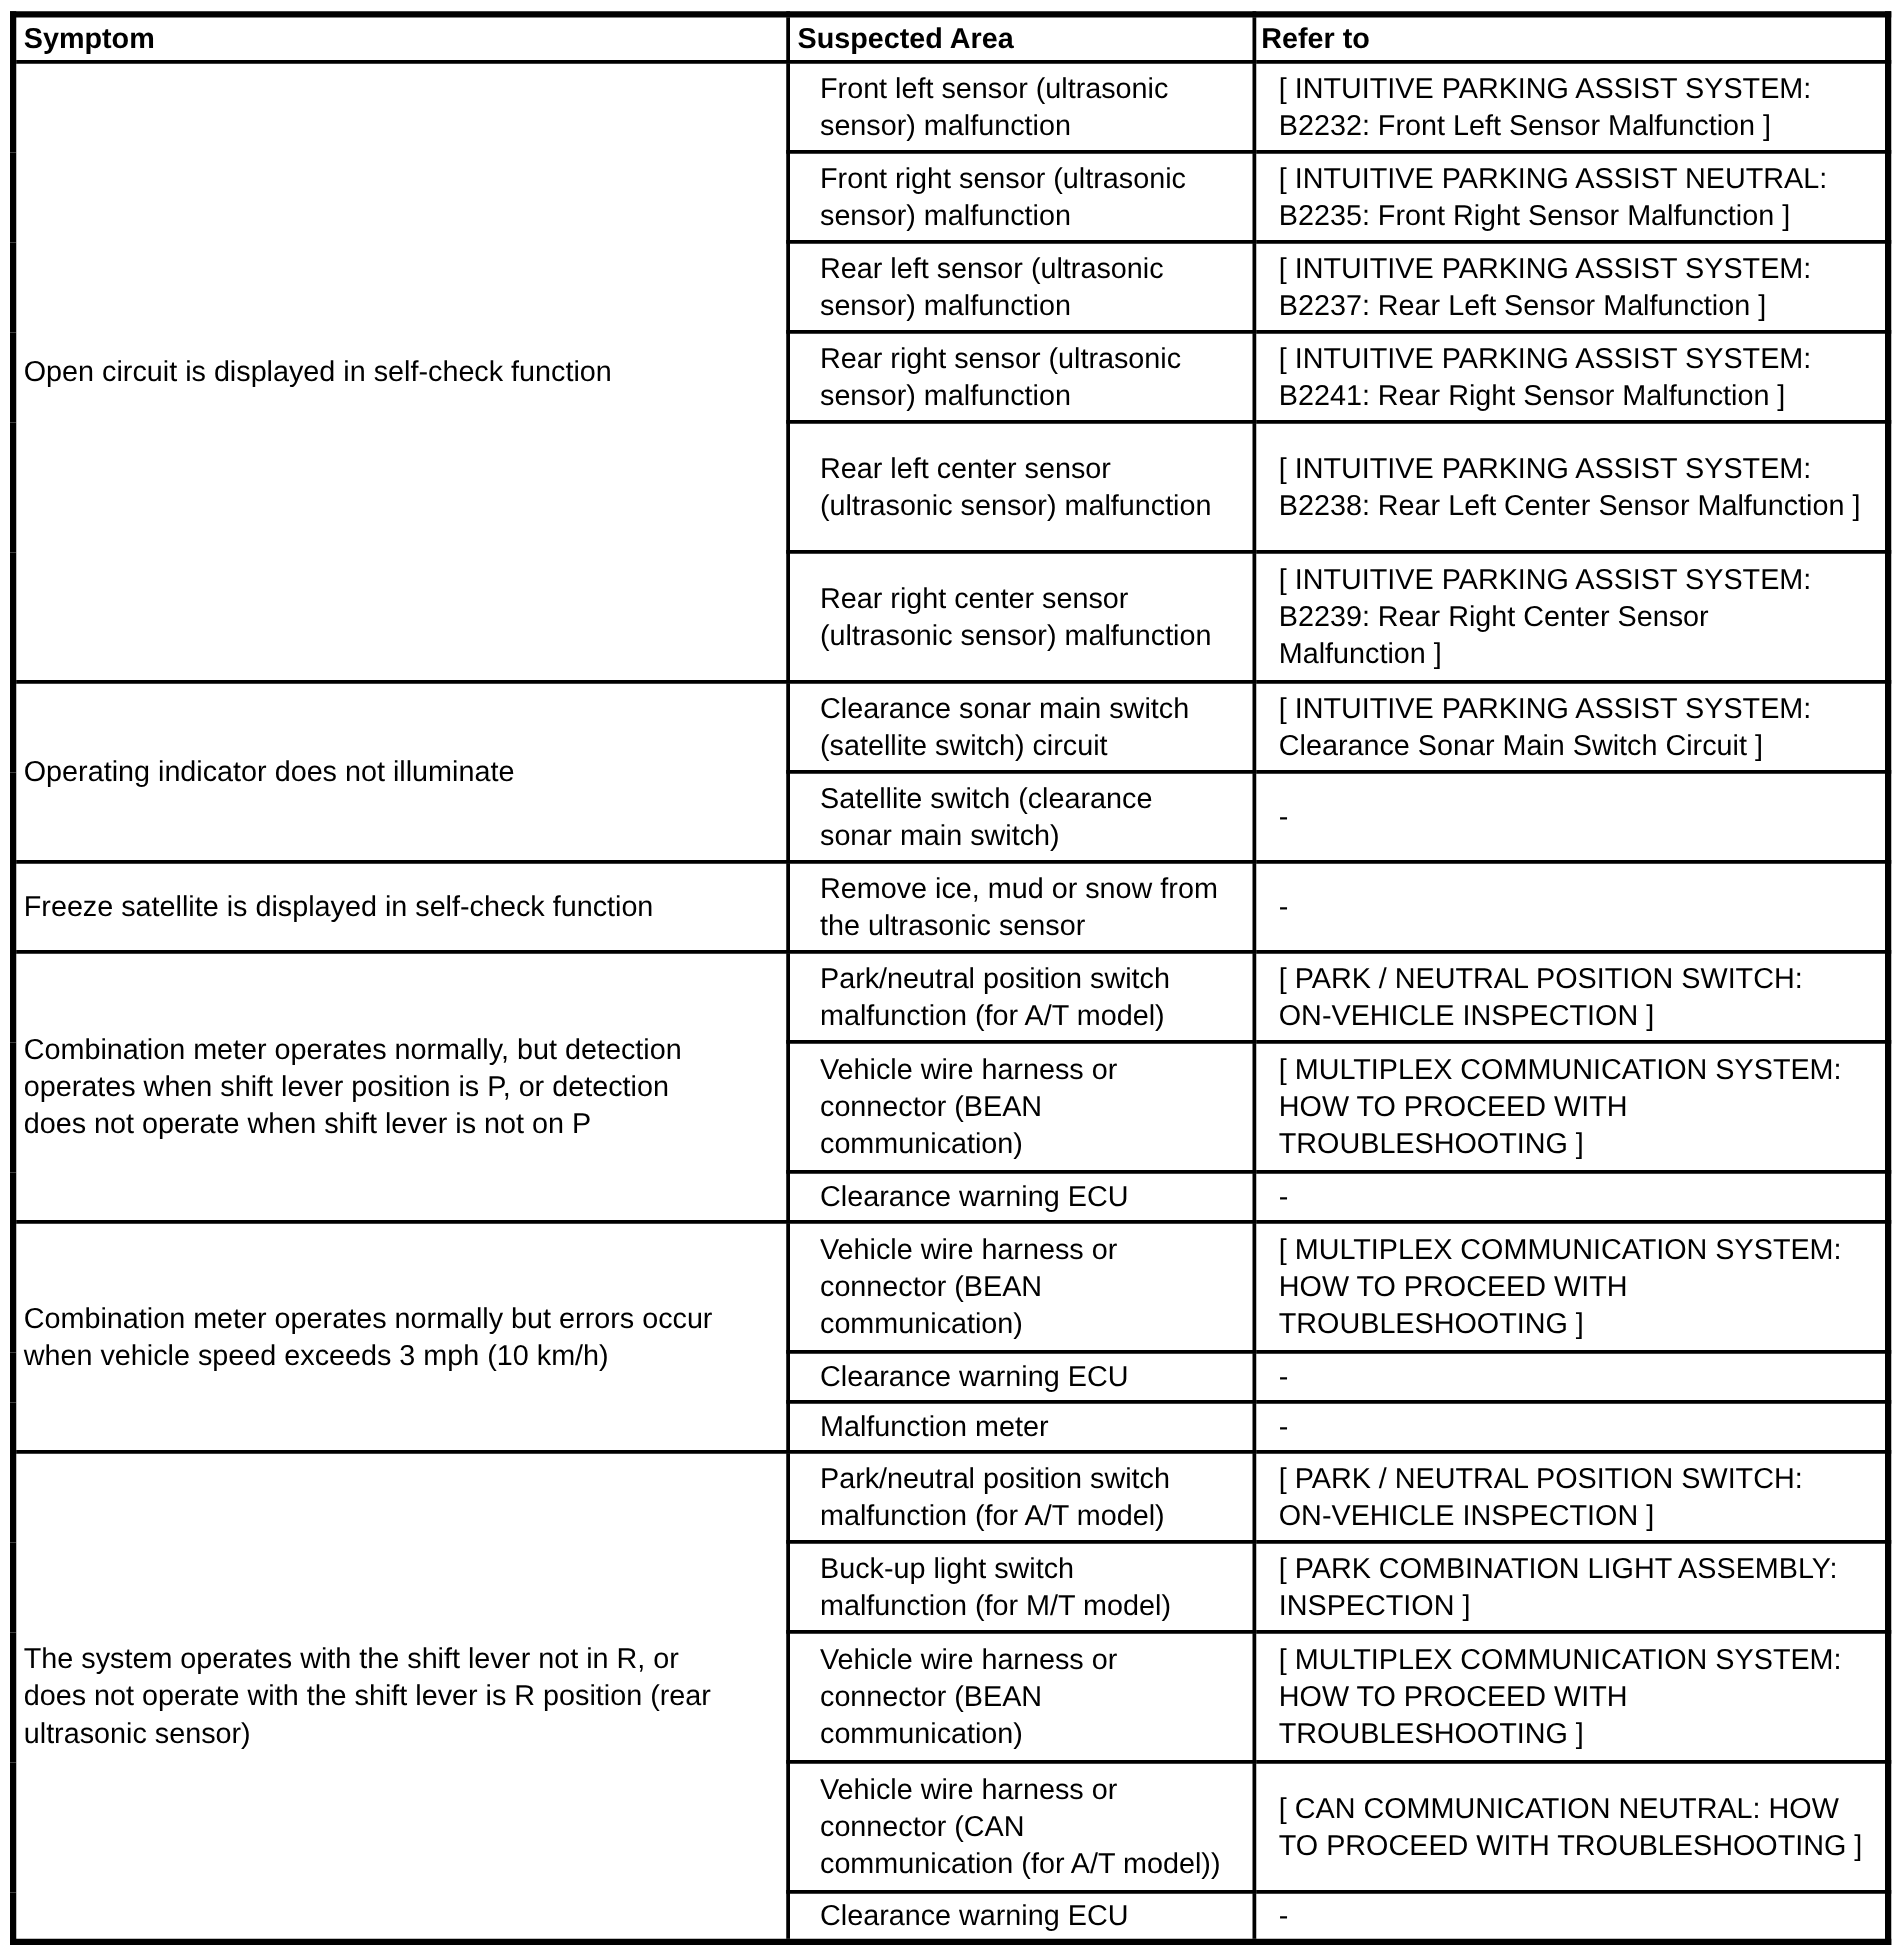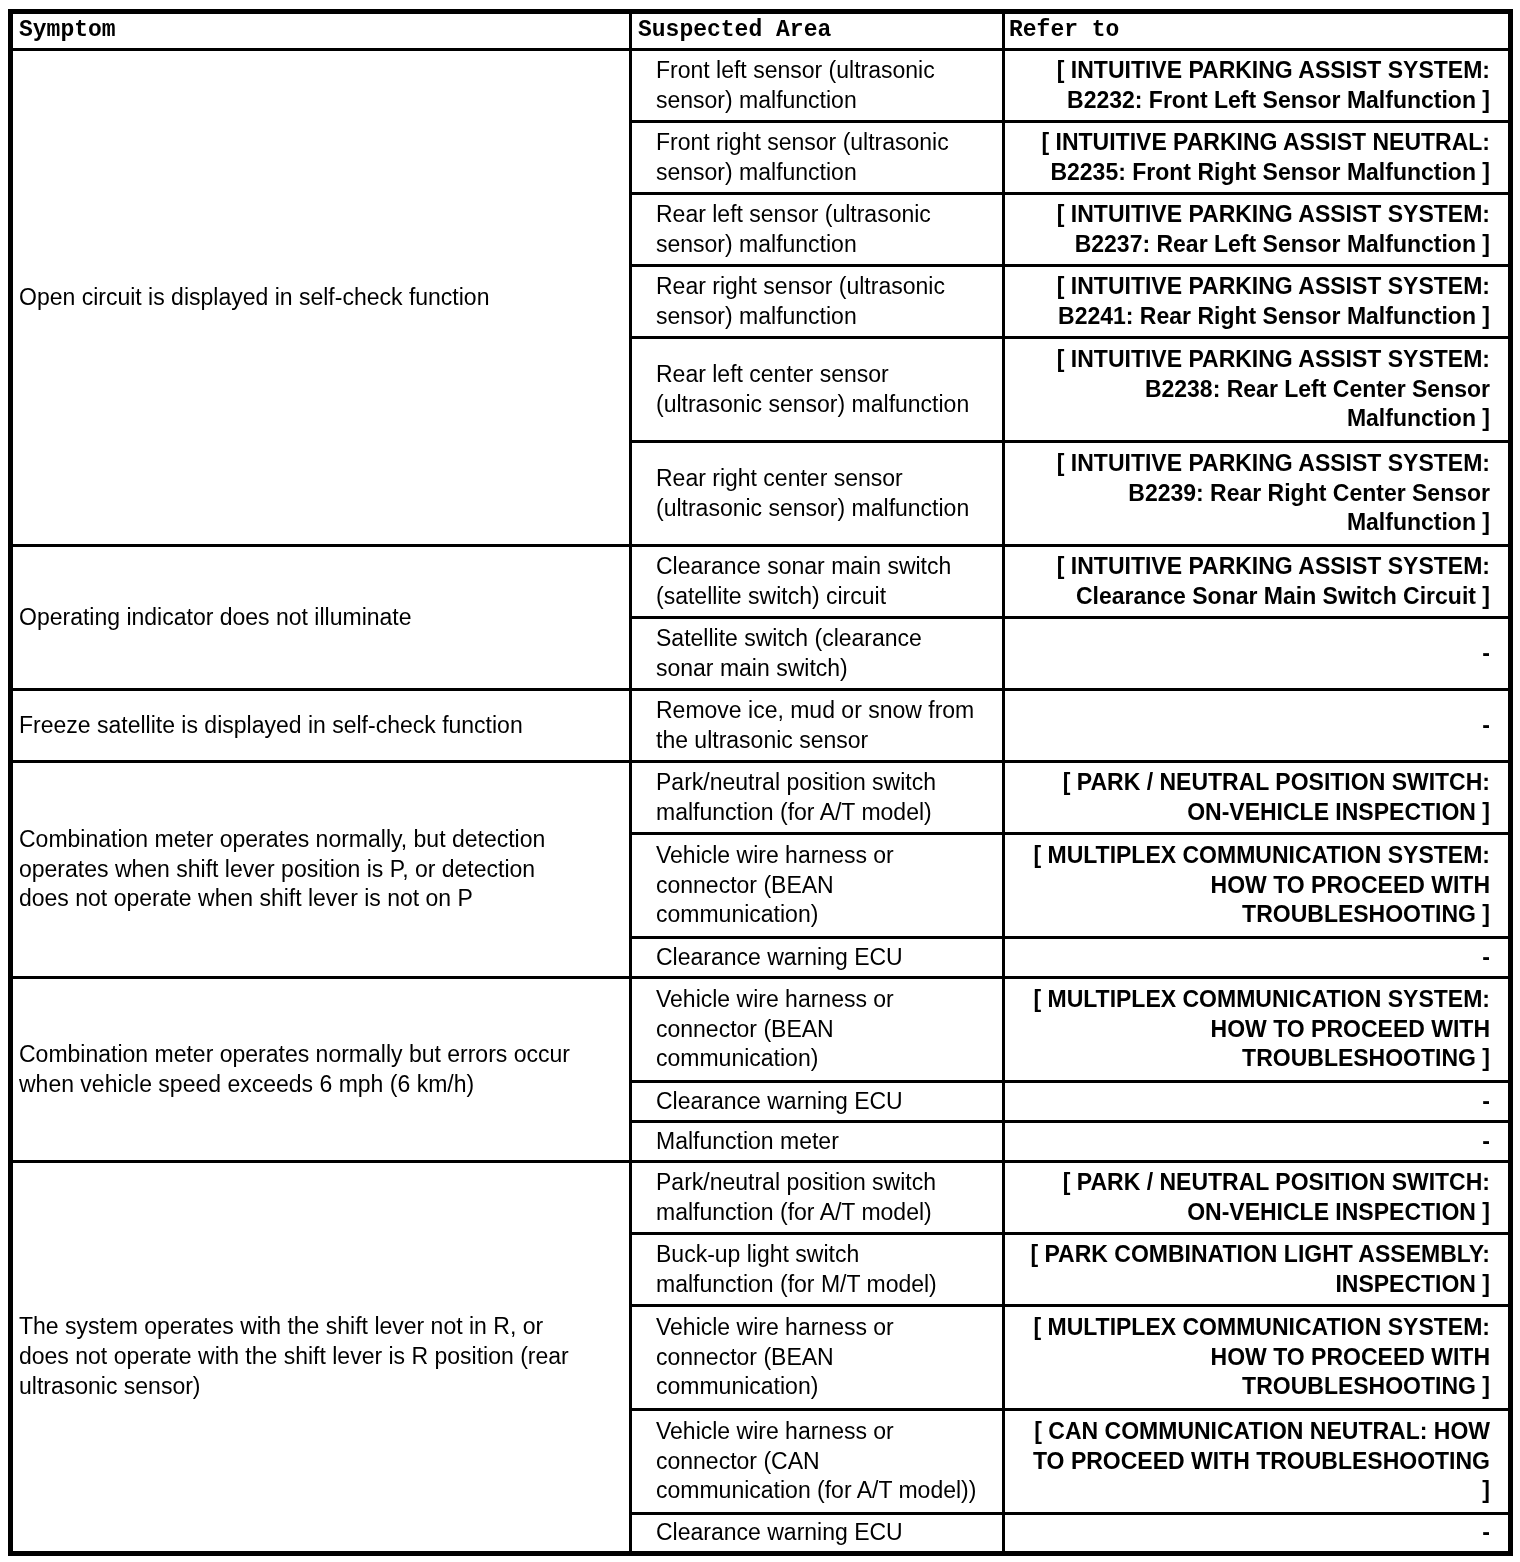--- a/index.html
+++ b/index.html
@@ -36,7 +36,6 @@
     text-align: left;
     height: 32px;
     padding: 1px 6px 1px 6px;
-    font-family: Liberation Mono, monospace;
   }
   th.center { text-align: left; padding: 1px 4px; }
   td.symptom {

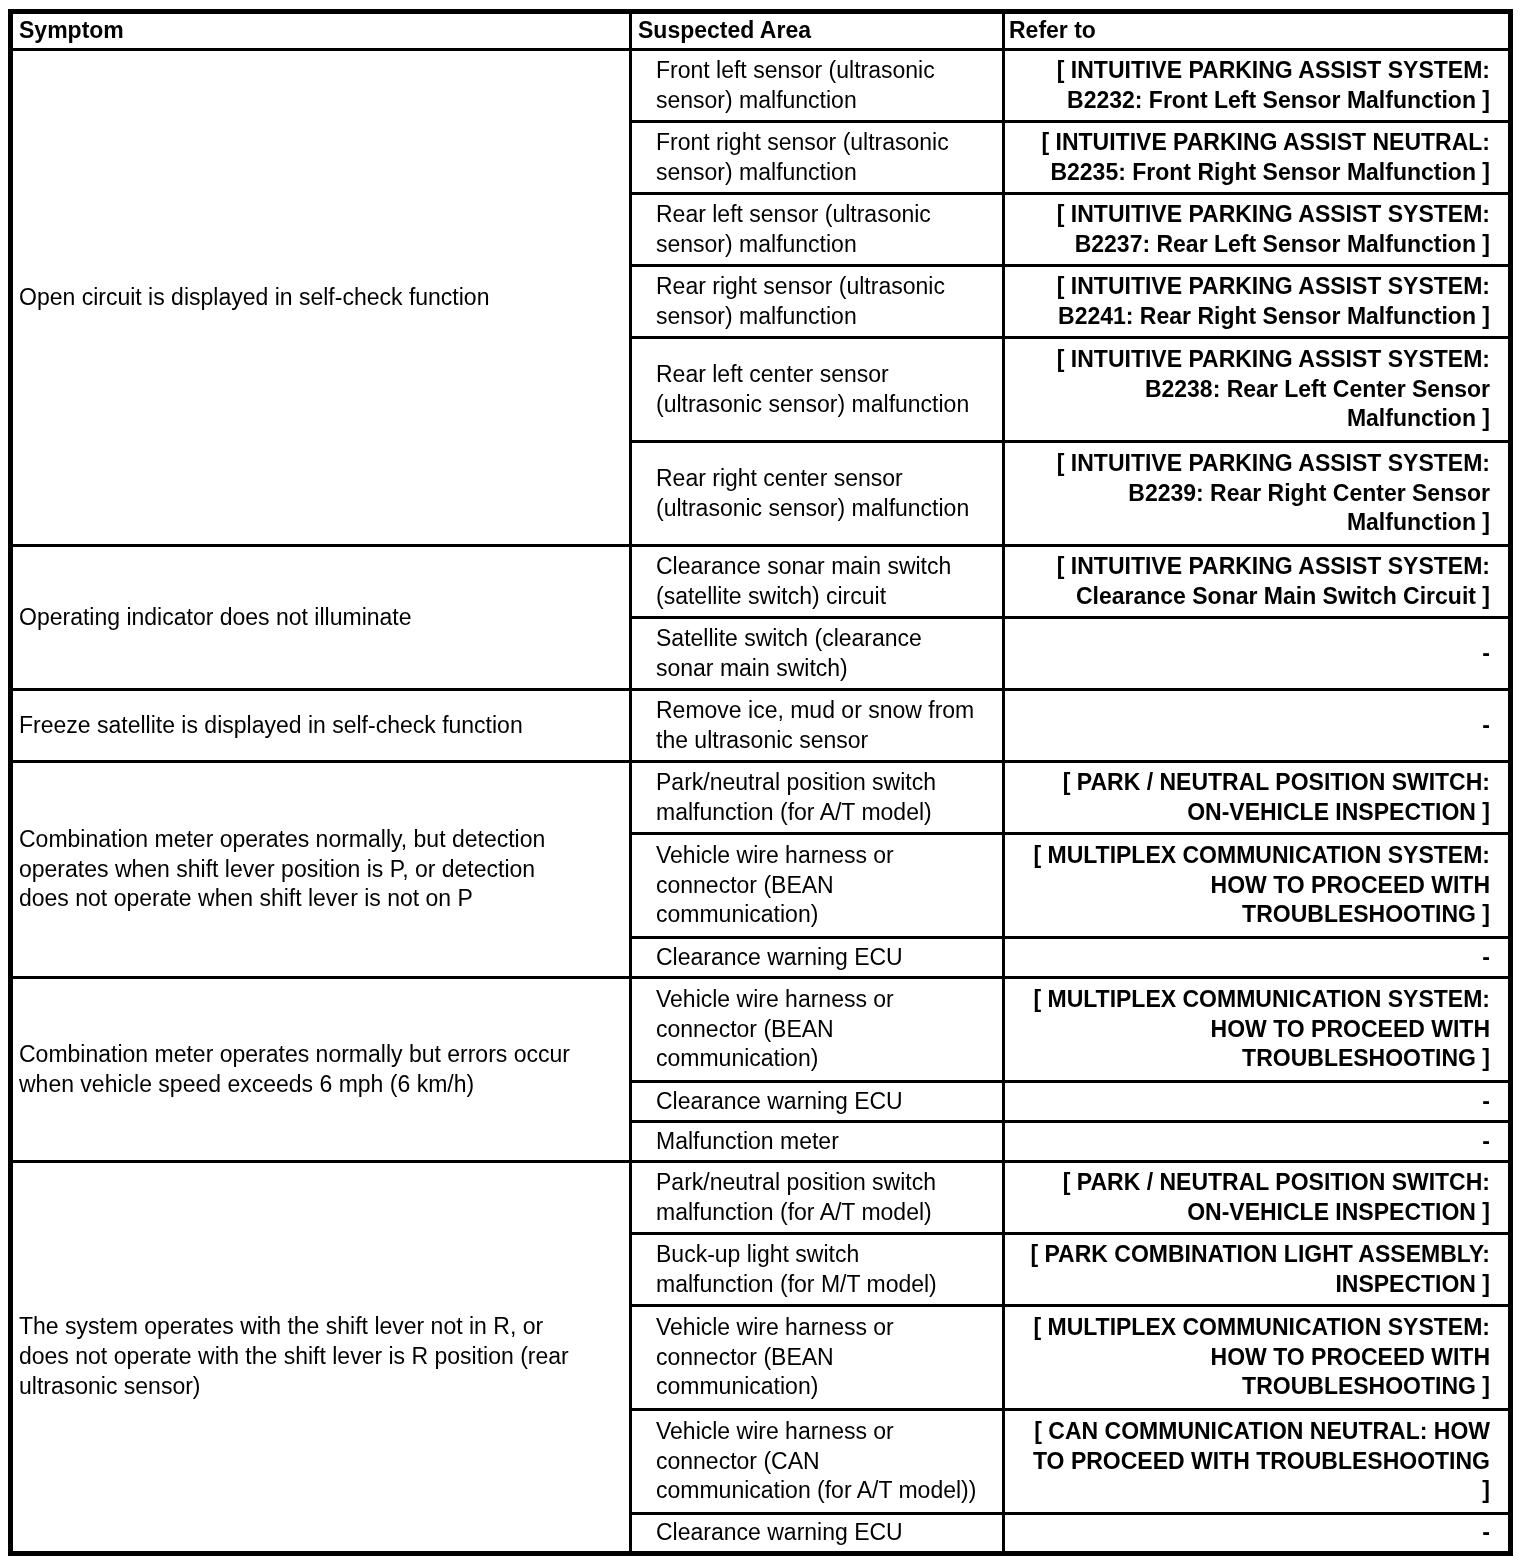--- a/index.html
+++ b/index.html
@@ -49,8 +49,8 @@
     font-weight: normal;
   }
   td.refer {
-    text-align: right;
-    font-weight: bold;
+    text-align: left;
+    font-weight: normal;
     padding: 3px 18px;
   }
   tr.h72  { height: 72px;  }

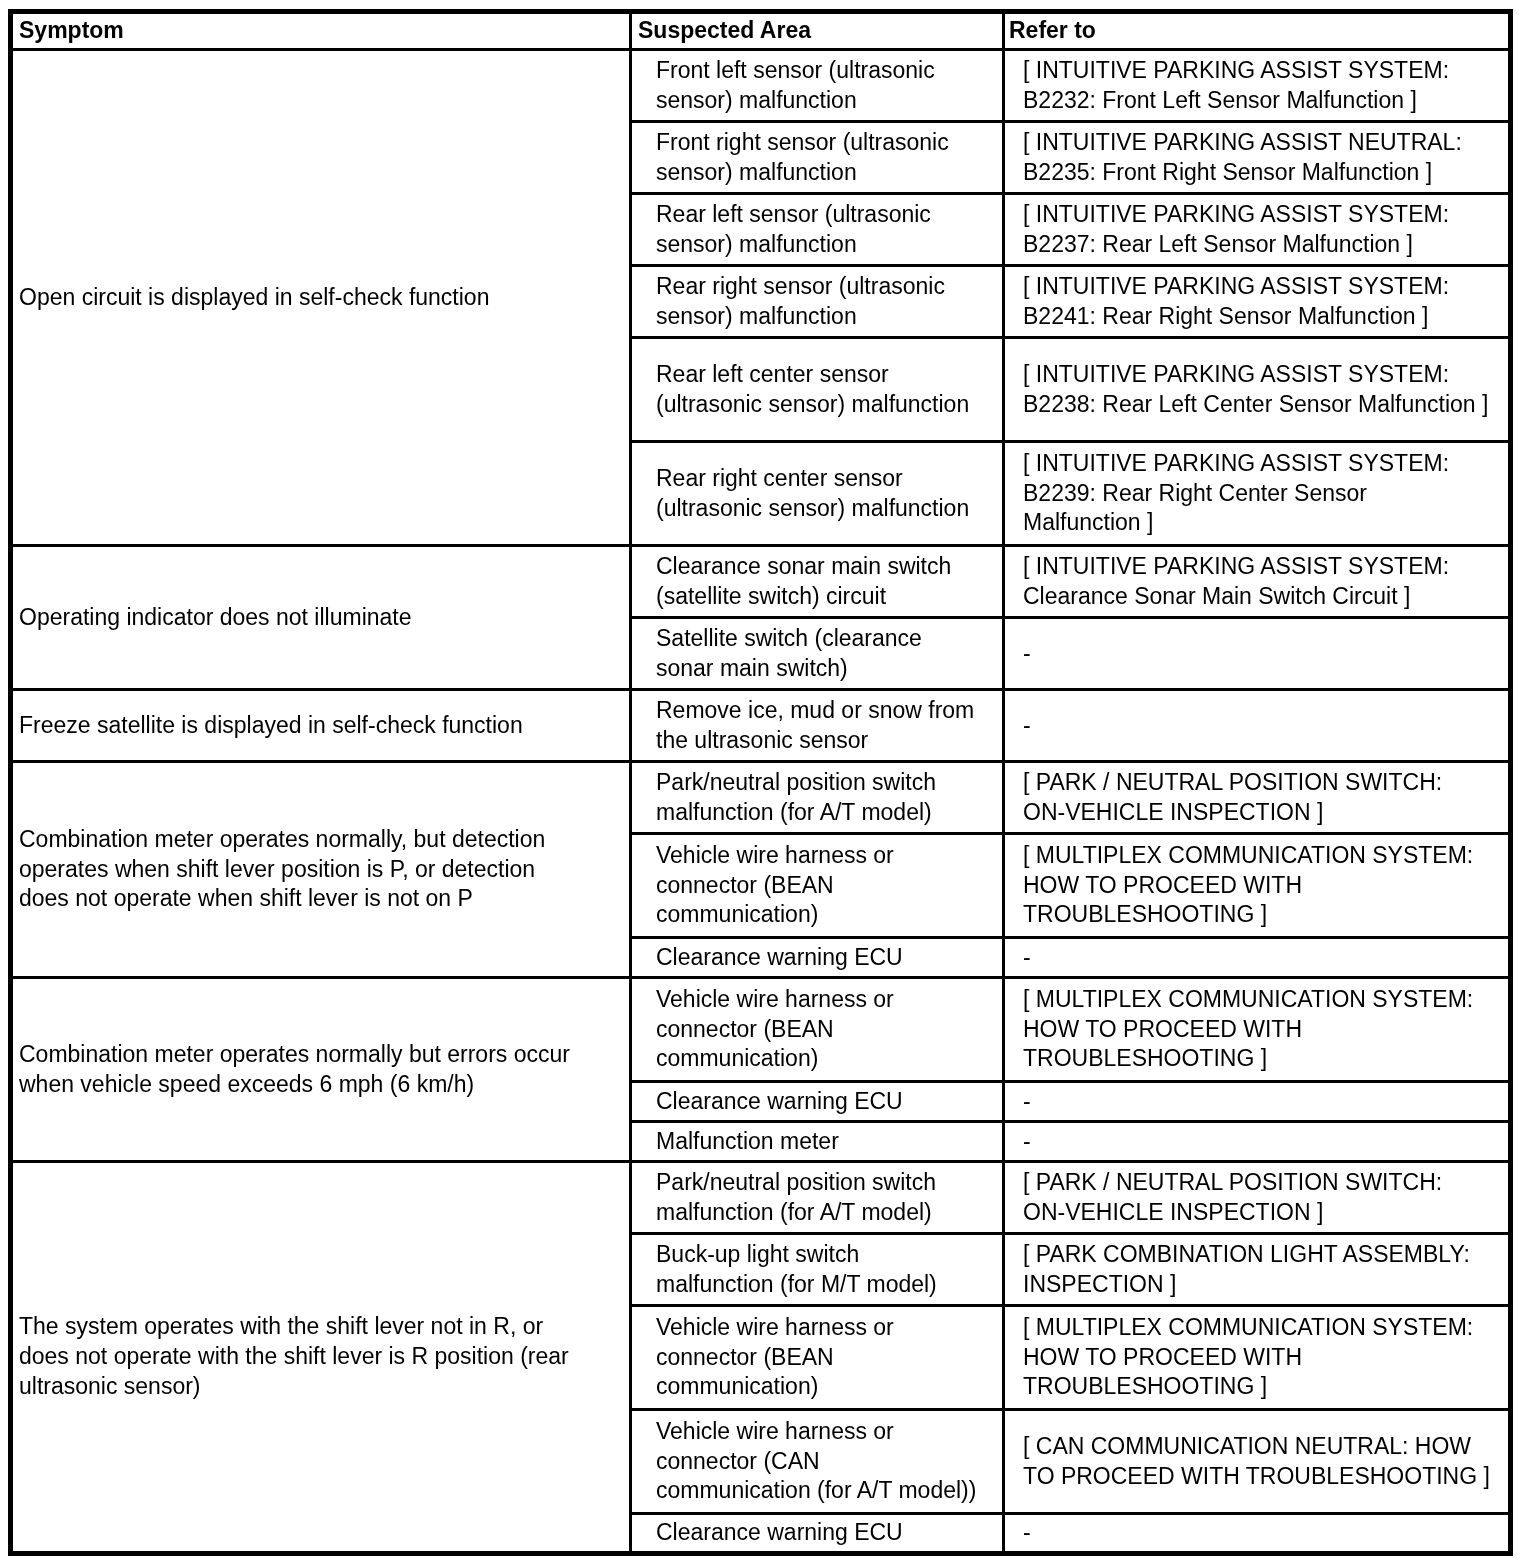--- a/index.html
+++ b/index.html
@@ -132,7 +132,7 @@
     </tr>
 
     <tr class="h104">
-      <td class="symptom" rowspan="3">Combination meter operates normally but errors occur when vehicle speed exceeds 6 mph (6 km/h)</td>
+      <td class="symptom" rowspan="3">Combination meter operates normally but errors occur when vehicle speed exceeds 3 mph (10 km/h)</td>
       <td class="area">Vehicle wire harness or connector (BEAN communication)</td>
       <td class="refer">[ MULTIPLEX COMMUNICATION SYSTEM: HOW TO PROCEED WITH TROUBLESHOOTING ]</td>
     </tr>

